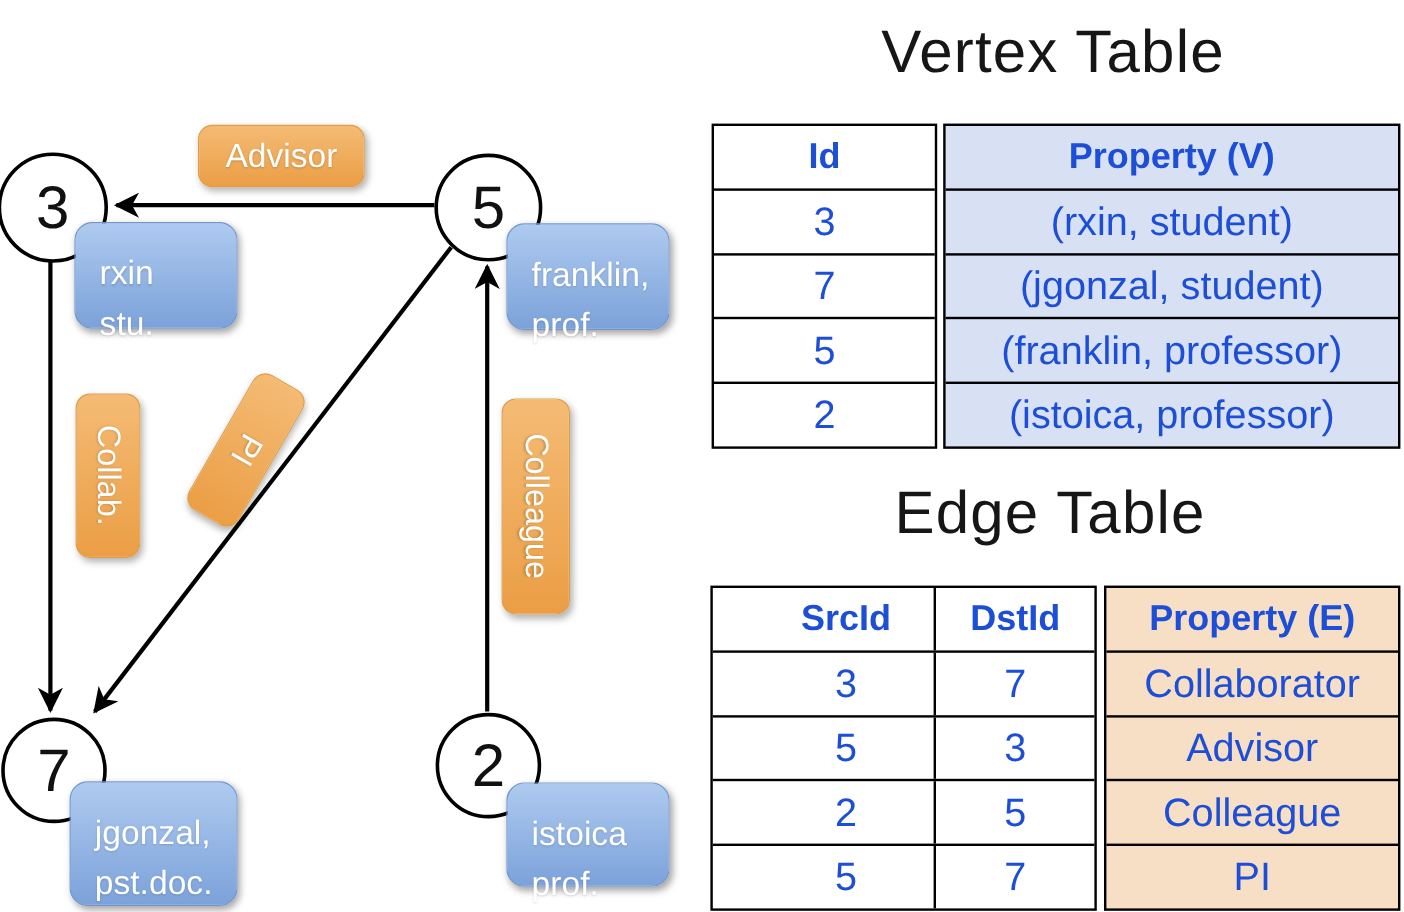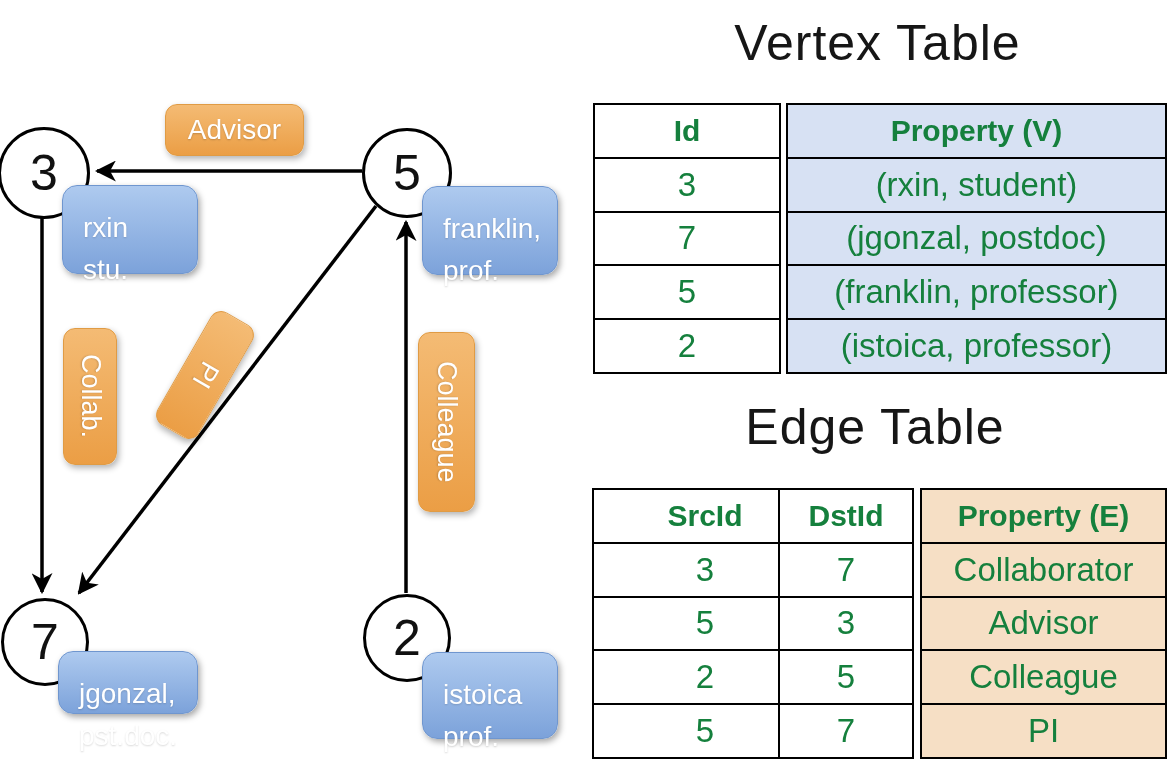--- a/index.html
+++ b/index.html
@@ -41,7 +41,7 @@
   .trow + .trow{border-top:2px solid #000;}
   .cell{
     display:flex;align-items:center;justify-content:center;flex:1;
-    font-size:33px;color:#15803d;white-space:nowrap;
+    font-size:33px;color:#1d4ed8;white-space:nowrap;
   }
   .cell.hdr{font-size:30px;font-weight:700;}
   .cell.src{flex:0 0 146px;border-right:2.5px solid #000;margin-left:38px;}

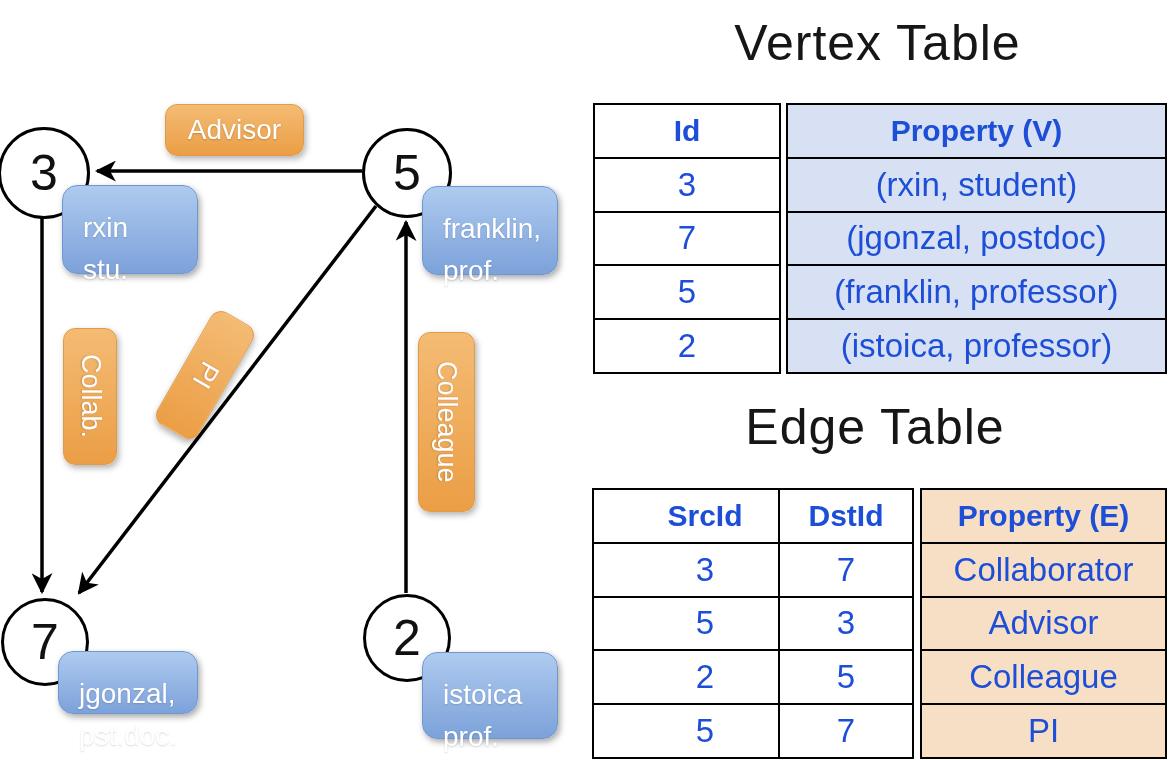--- a/index.html
+++ b/index.html
@@ -135,7 +135,7 @@
         <div class="cell">(rxin, student)</div>
       </div>
     <div class="trow">
-        <div class="cell">(jgonzal, postdoc)</div>
+        <div class="cell">(jgonzal, student)</div>
       </div>
     <div class="trow">
         <div class="cell">(franklin, professor)</div>

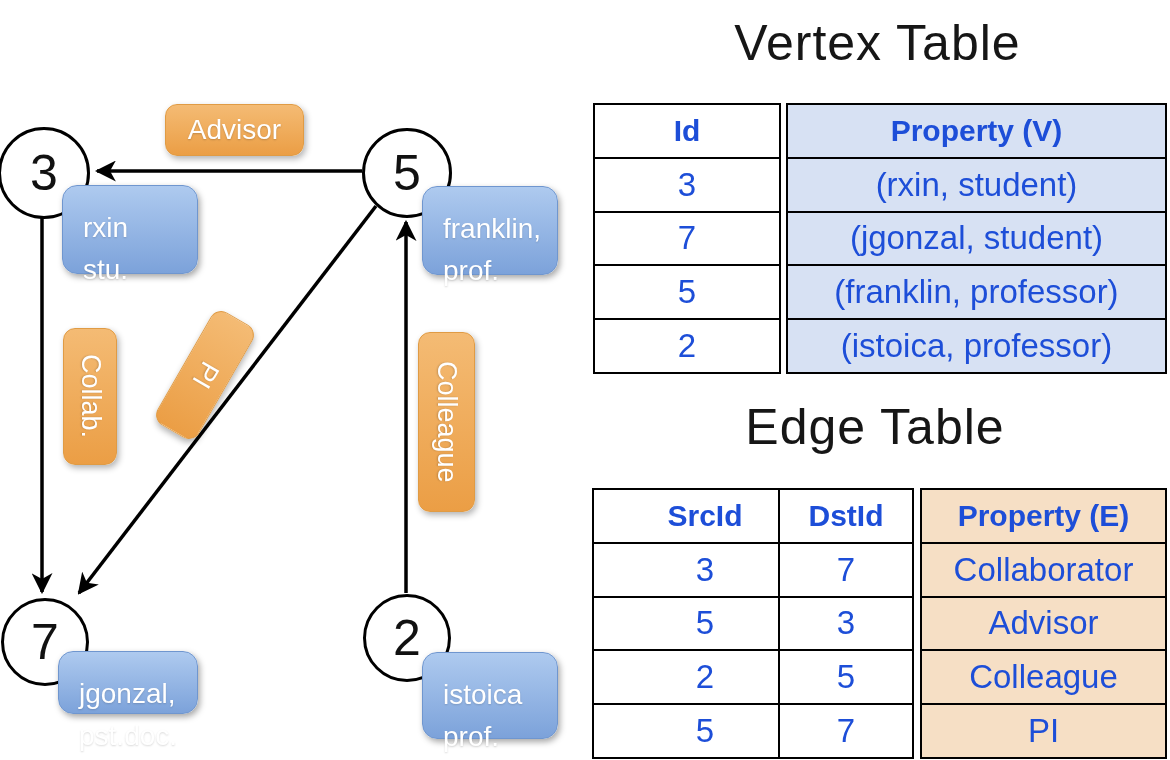--- a/index.html
+++ b/index.html
@@ -87,7 +87,7 @@
     <span>franklin,</span>
     <span>prof.</span>
   </div>
-  <div class="vbox" style="left:58px;top:651px;width:140px;height:63px;">
+  <div class="vbox" style="left:58px;top:651px;width:140px;height:104px;">
     <span>jgonzal,</span>
     <span>pst.doc.</span>
   </div>

